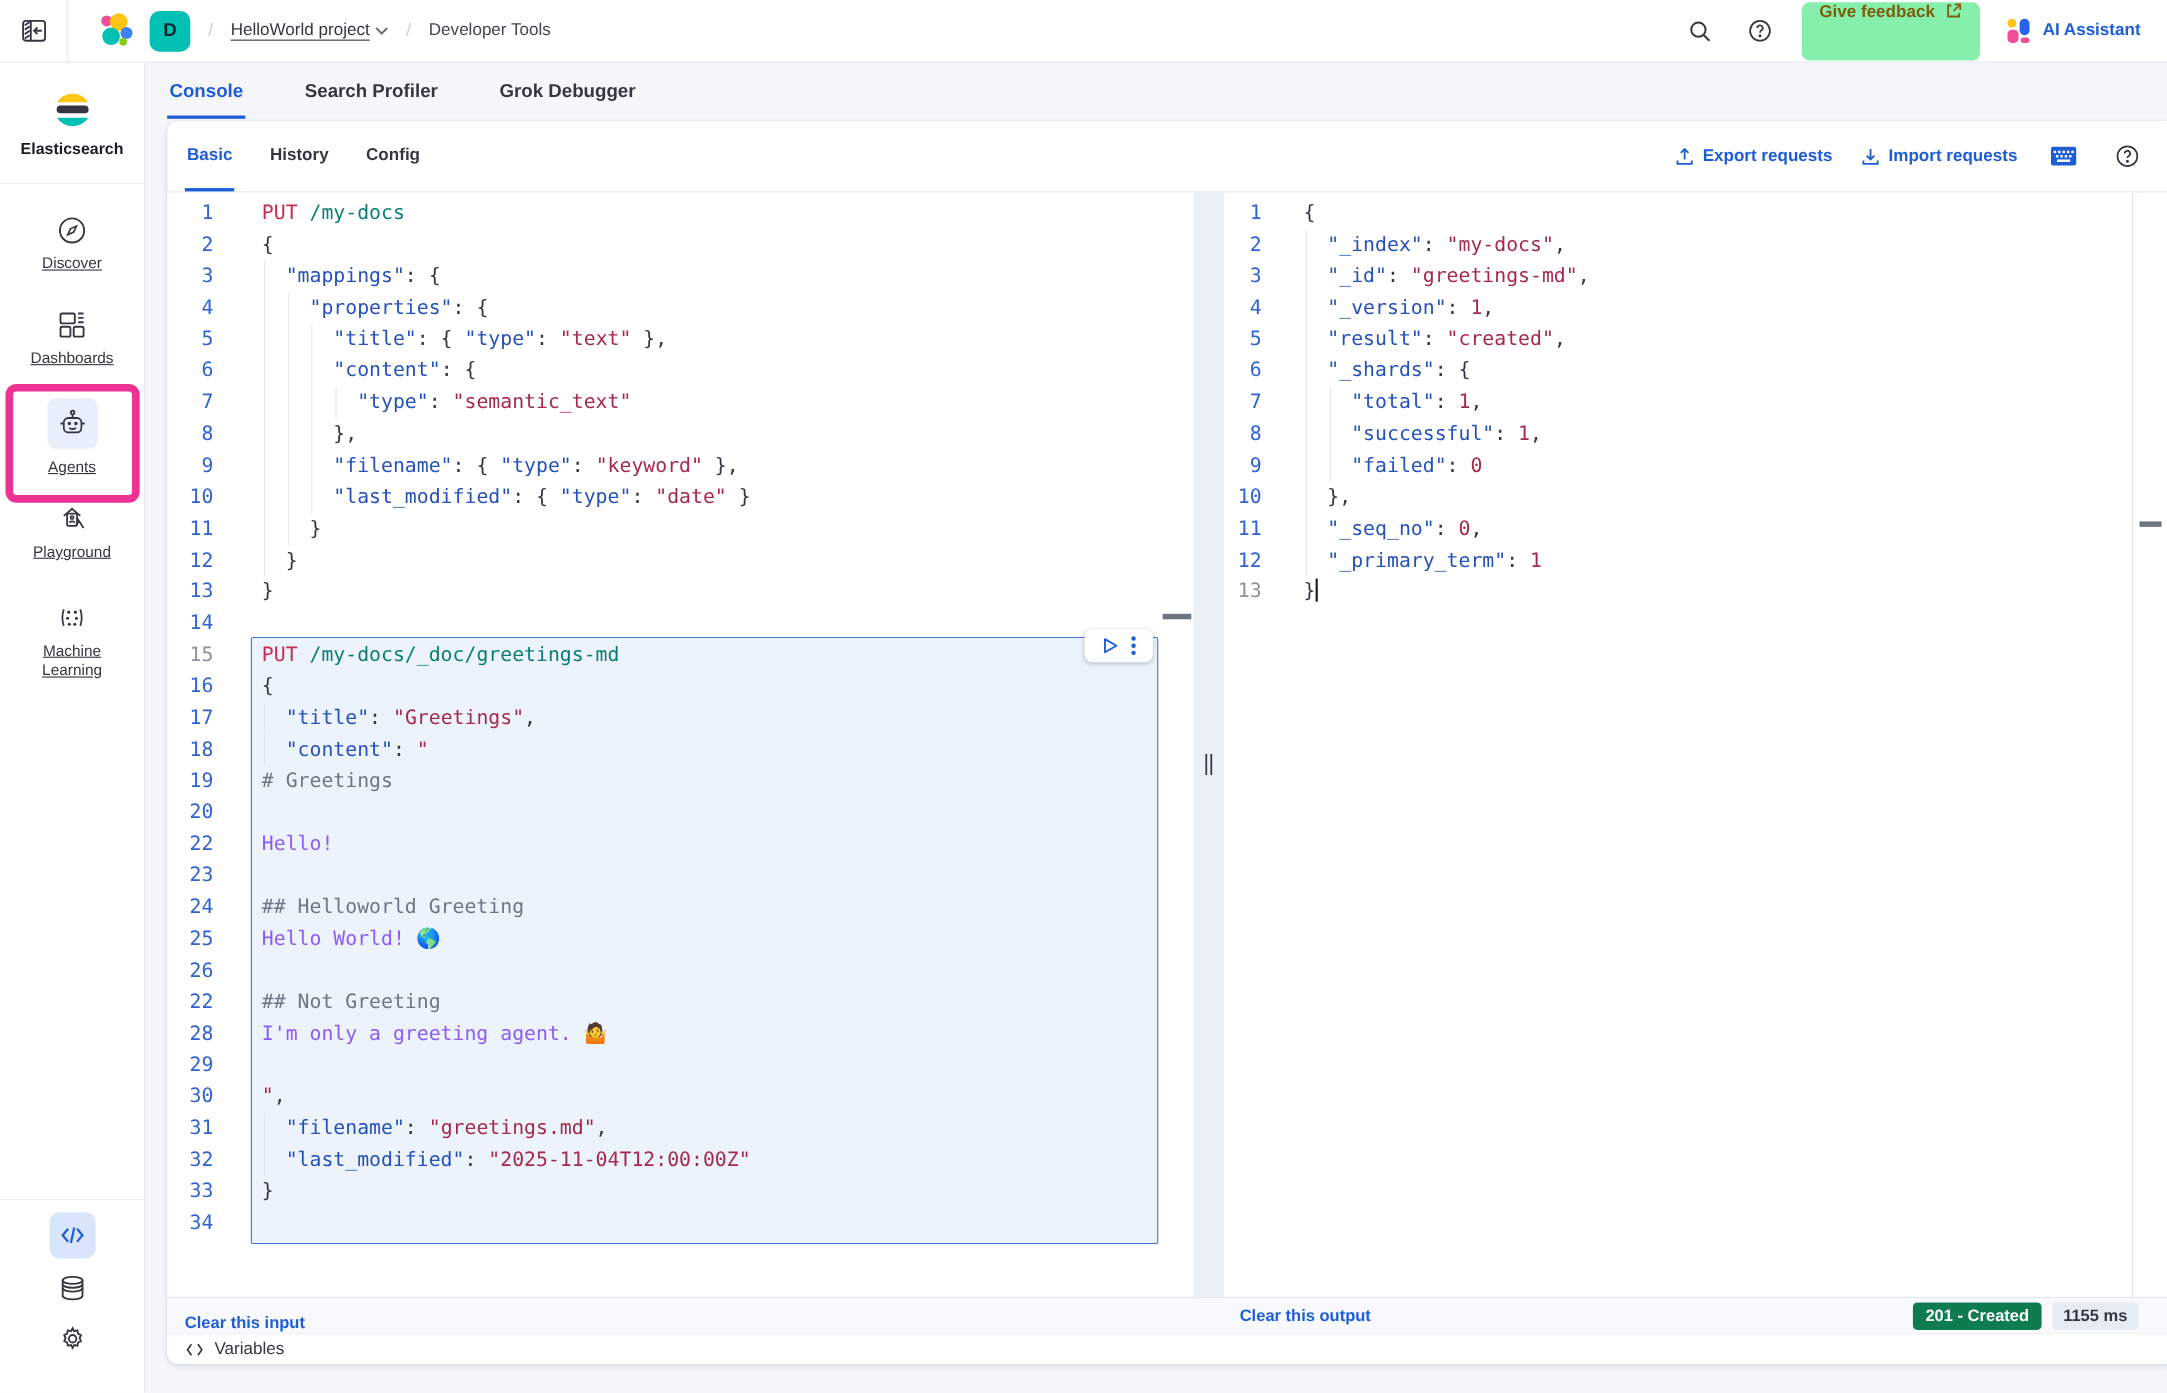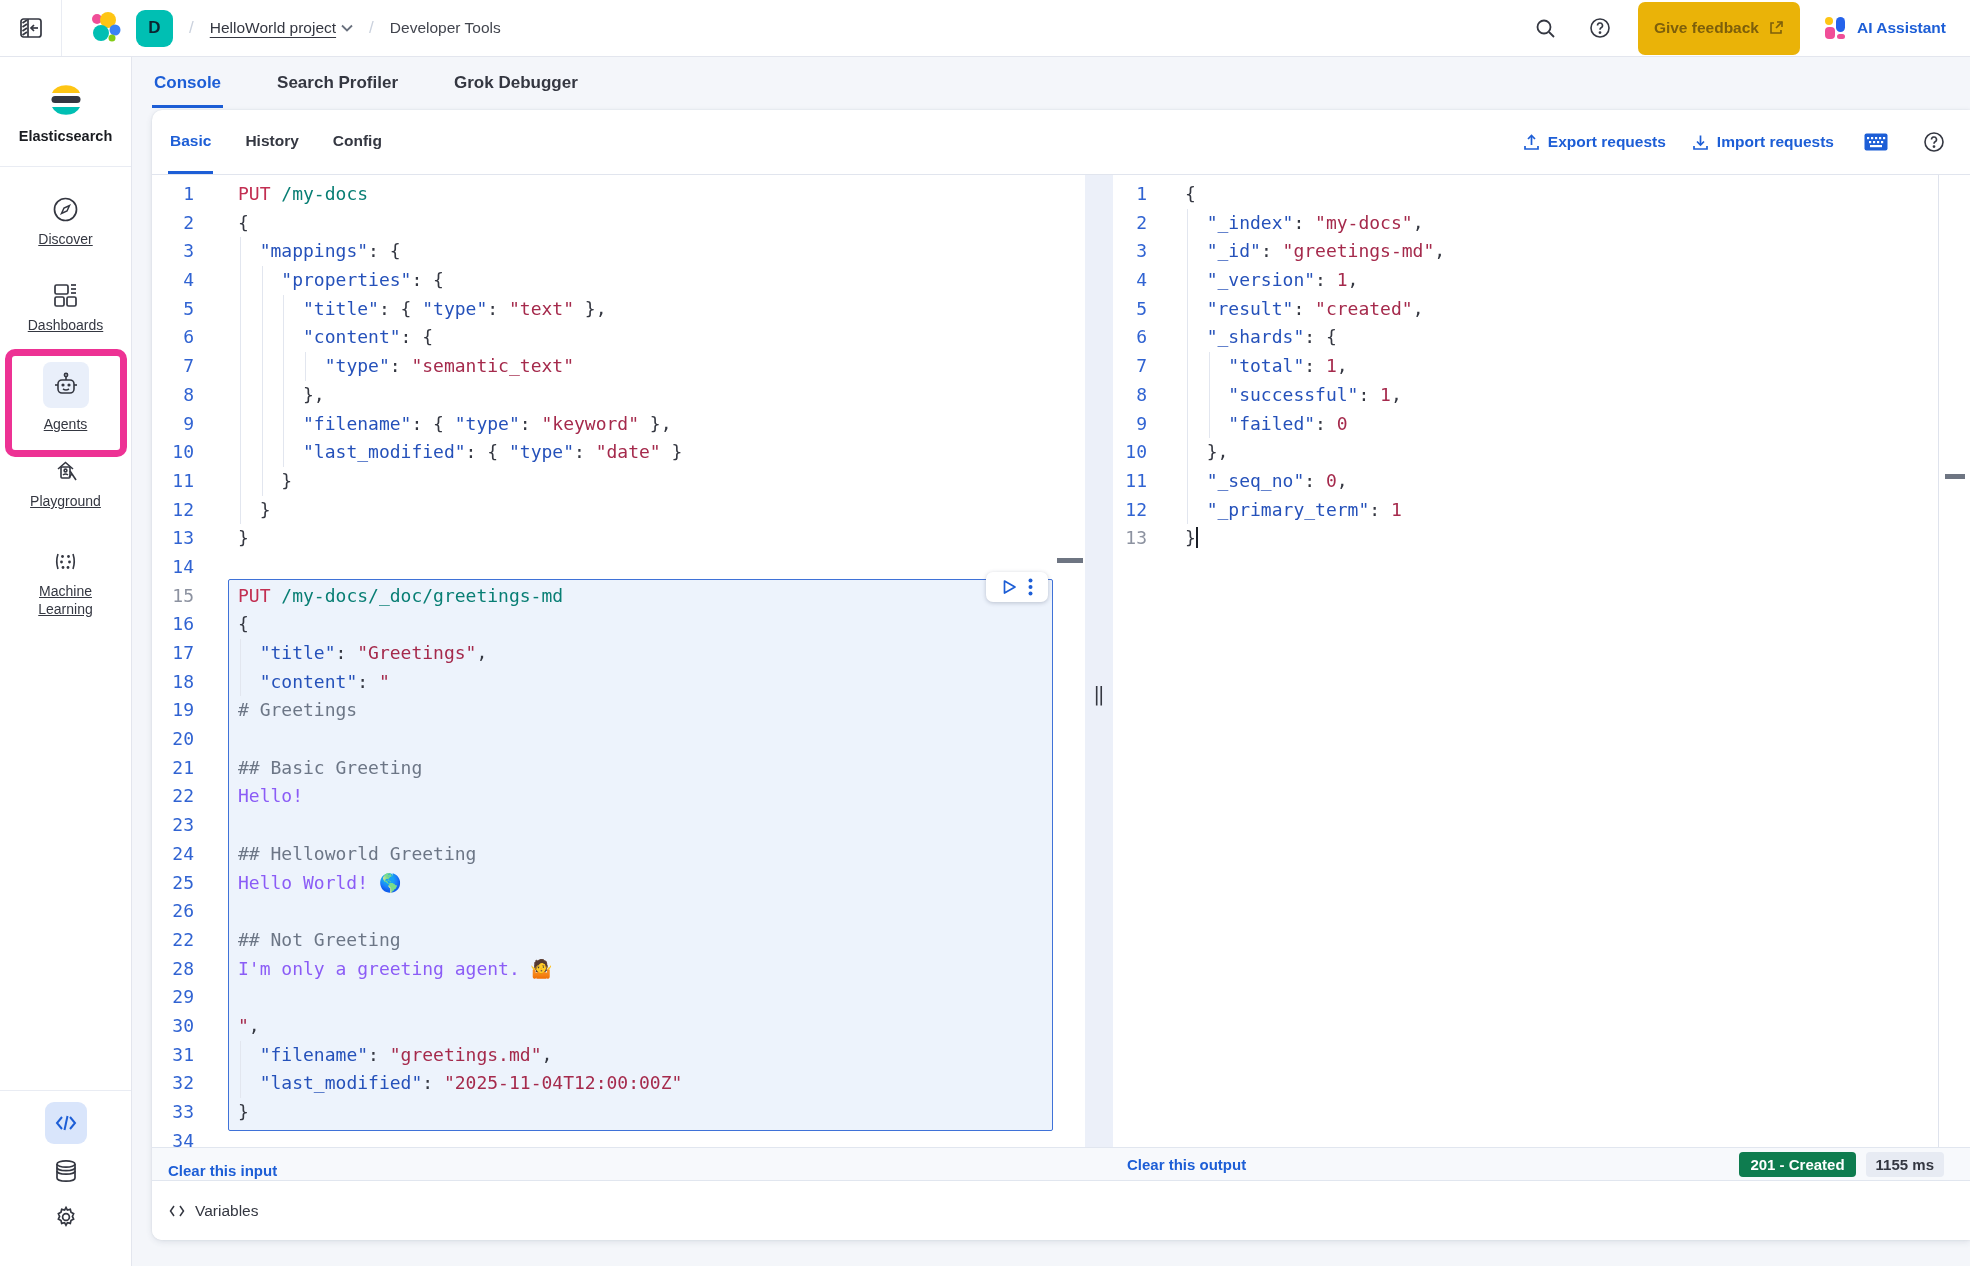--- a/index.html
+++ b/index.html
@@ -23,8 +23,8 @@
   .crumb-page { font-size:15.5px; color:#42454e; }
   .hdr-right { margin-left:auto; display:flex; align-items:center; gap:22px; padding-right:24px; }
   .icon-btn { width:32px; height:32px; display:flex; align-items:center; justify-content:center; cursor:pointer; }
-  .feedback-btn { background:#eab308; color:#7d5f0b; font-weight:600; font-size:15.5px;
-    border:none; border-radius:7px; height:53px; padding:0 16px; display:flex; align-items:center; gap:9px; cursor:pointer; }
+  .feedback-btn { background:#86efac; color:#7d5f0b; font-weight:600; font-size:15.5px;
+    border:none; border-radius:7px; height:53px; padding:0 16px; display:flex; align-items:flex-start; gap:9px; cursor:pointer; }
   .ai-btn { display:flex; align-items:center; gap:9px; cursor:pointer; color:#1d5ed6; font-weight:600; font-size:15.5px; }
 
   

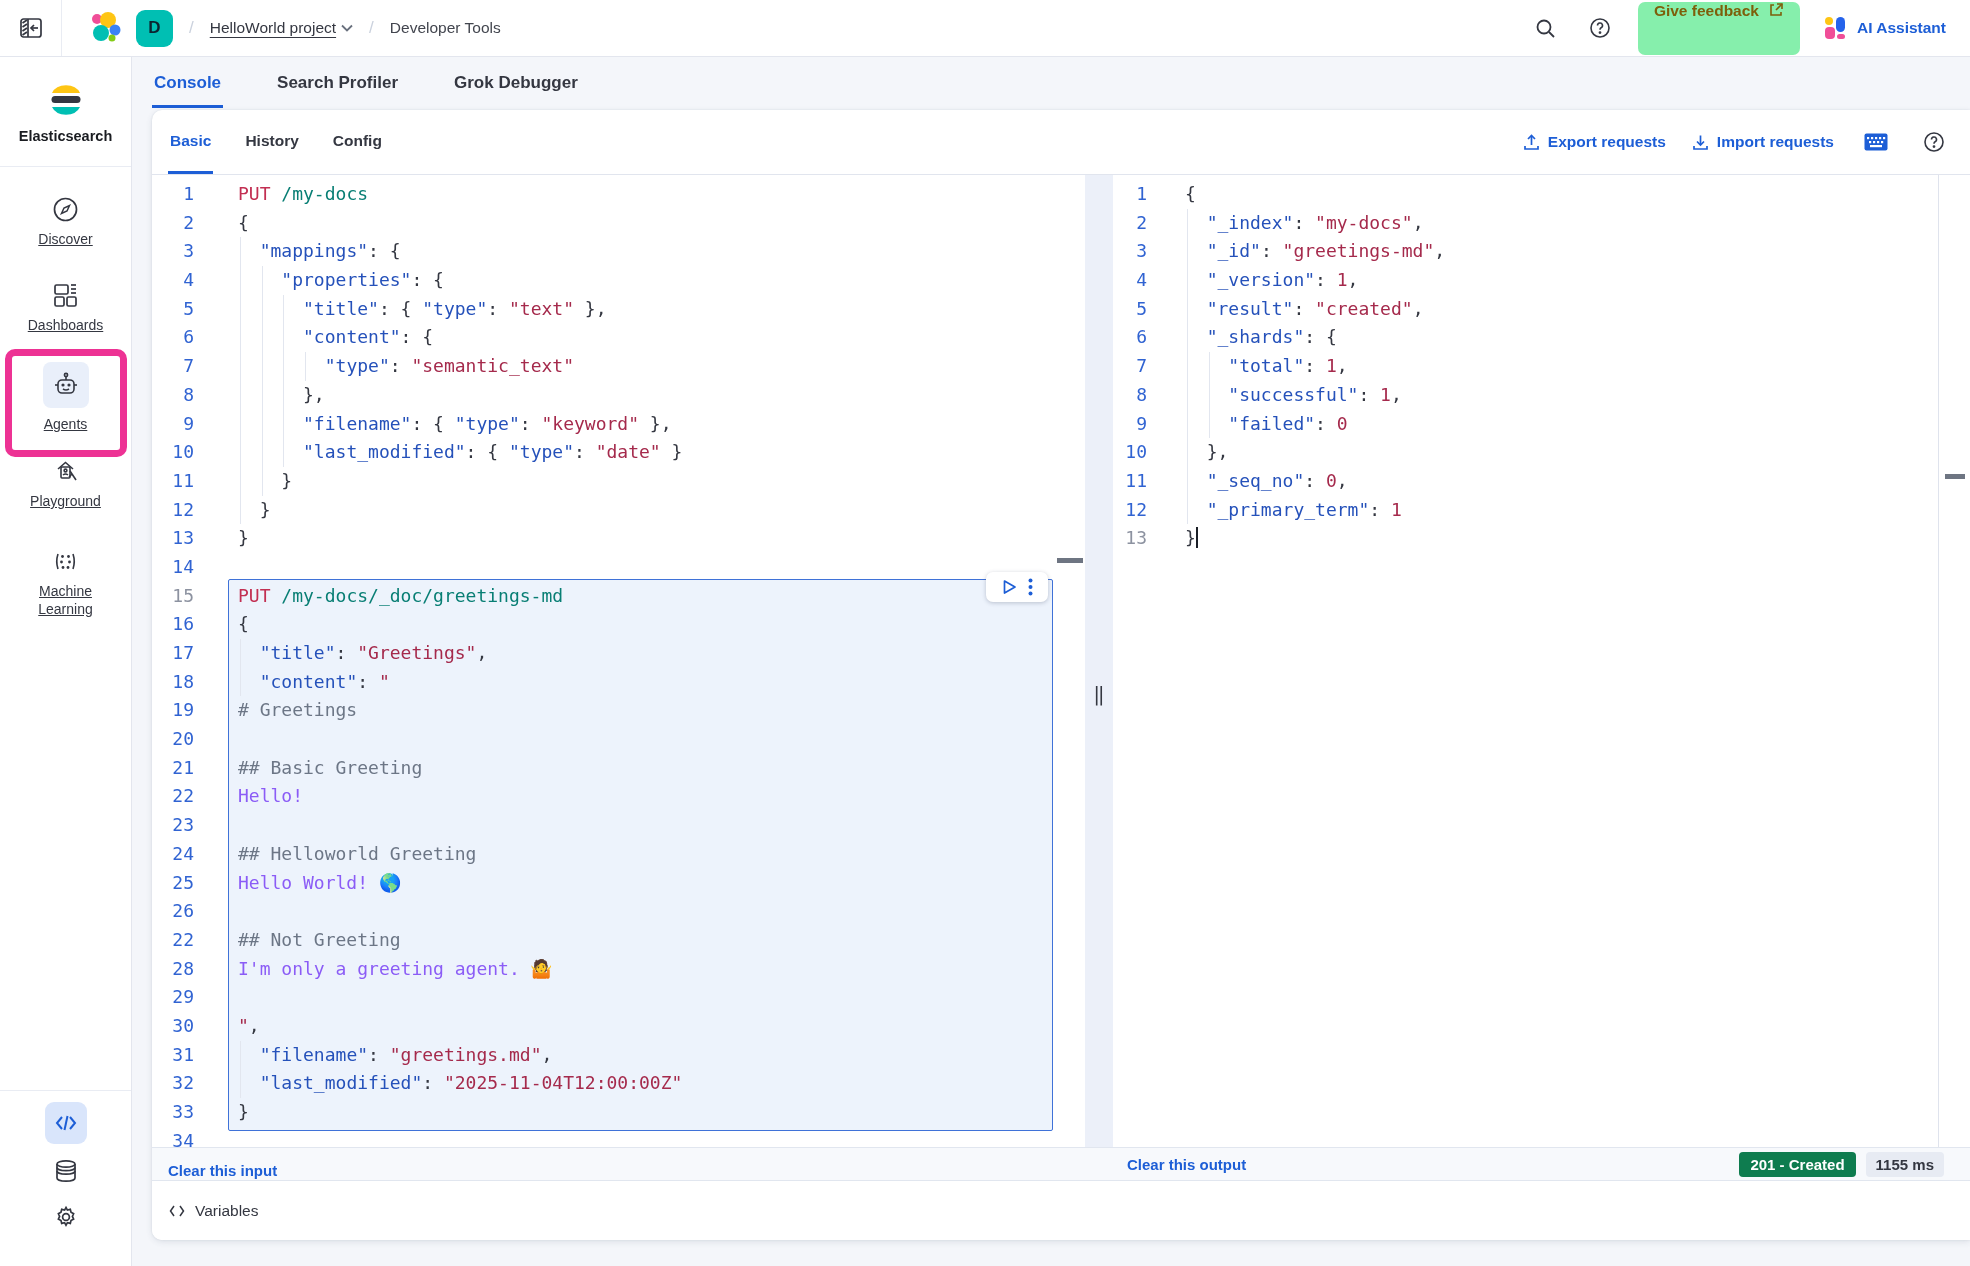--- a/index.html
+++ b/index.html
@@ -379,7 +379,6 @@
             <div class="crow"><span class="lnum">18</span><span class="lcode"><i class="guide" style="left: 30px;"></i><span class="tk-p">  </span><span class="tk-k">"content"</span><span class="tk-p">: </span><span class="tk-s">"</span></span></div>
             <div class="crow"><span class="lnum">19</span><span class="lcode"><span class="tk-c"># Greetings</span></span></div>
             <div class="crow"><span class="lnum">20</span><span class="lcode"></span></div>
-            <div class="crow"><span class="lnum">21</span><span class="lcode"><span class="tk-c">## Basic Greeting</span></span></div>
             <div class="crow"><span class="lnum">22</span><span class="lcode"><span class="tk-x">Hello!</span></span></div>
             <div class="crow"><span class="lnum">23</span><span class="lcode"></span></div>
             <div class="crow"><span class="lnum">24</span><span class="lcode"><span class="tk-c">## Helloworld Greeting</span></span></div>

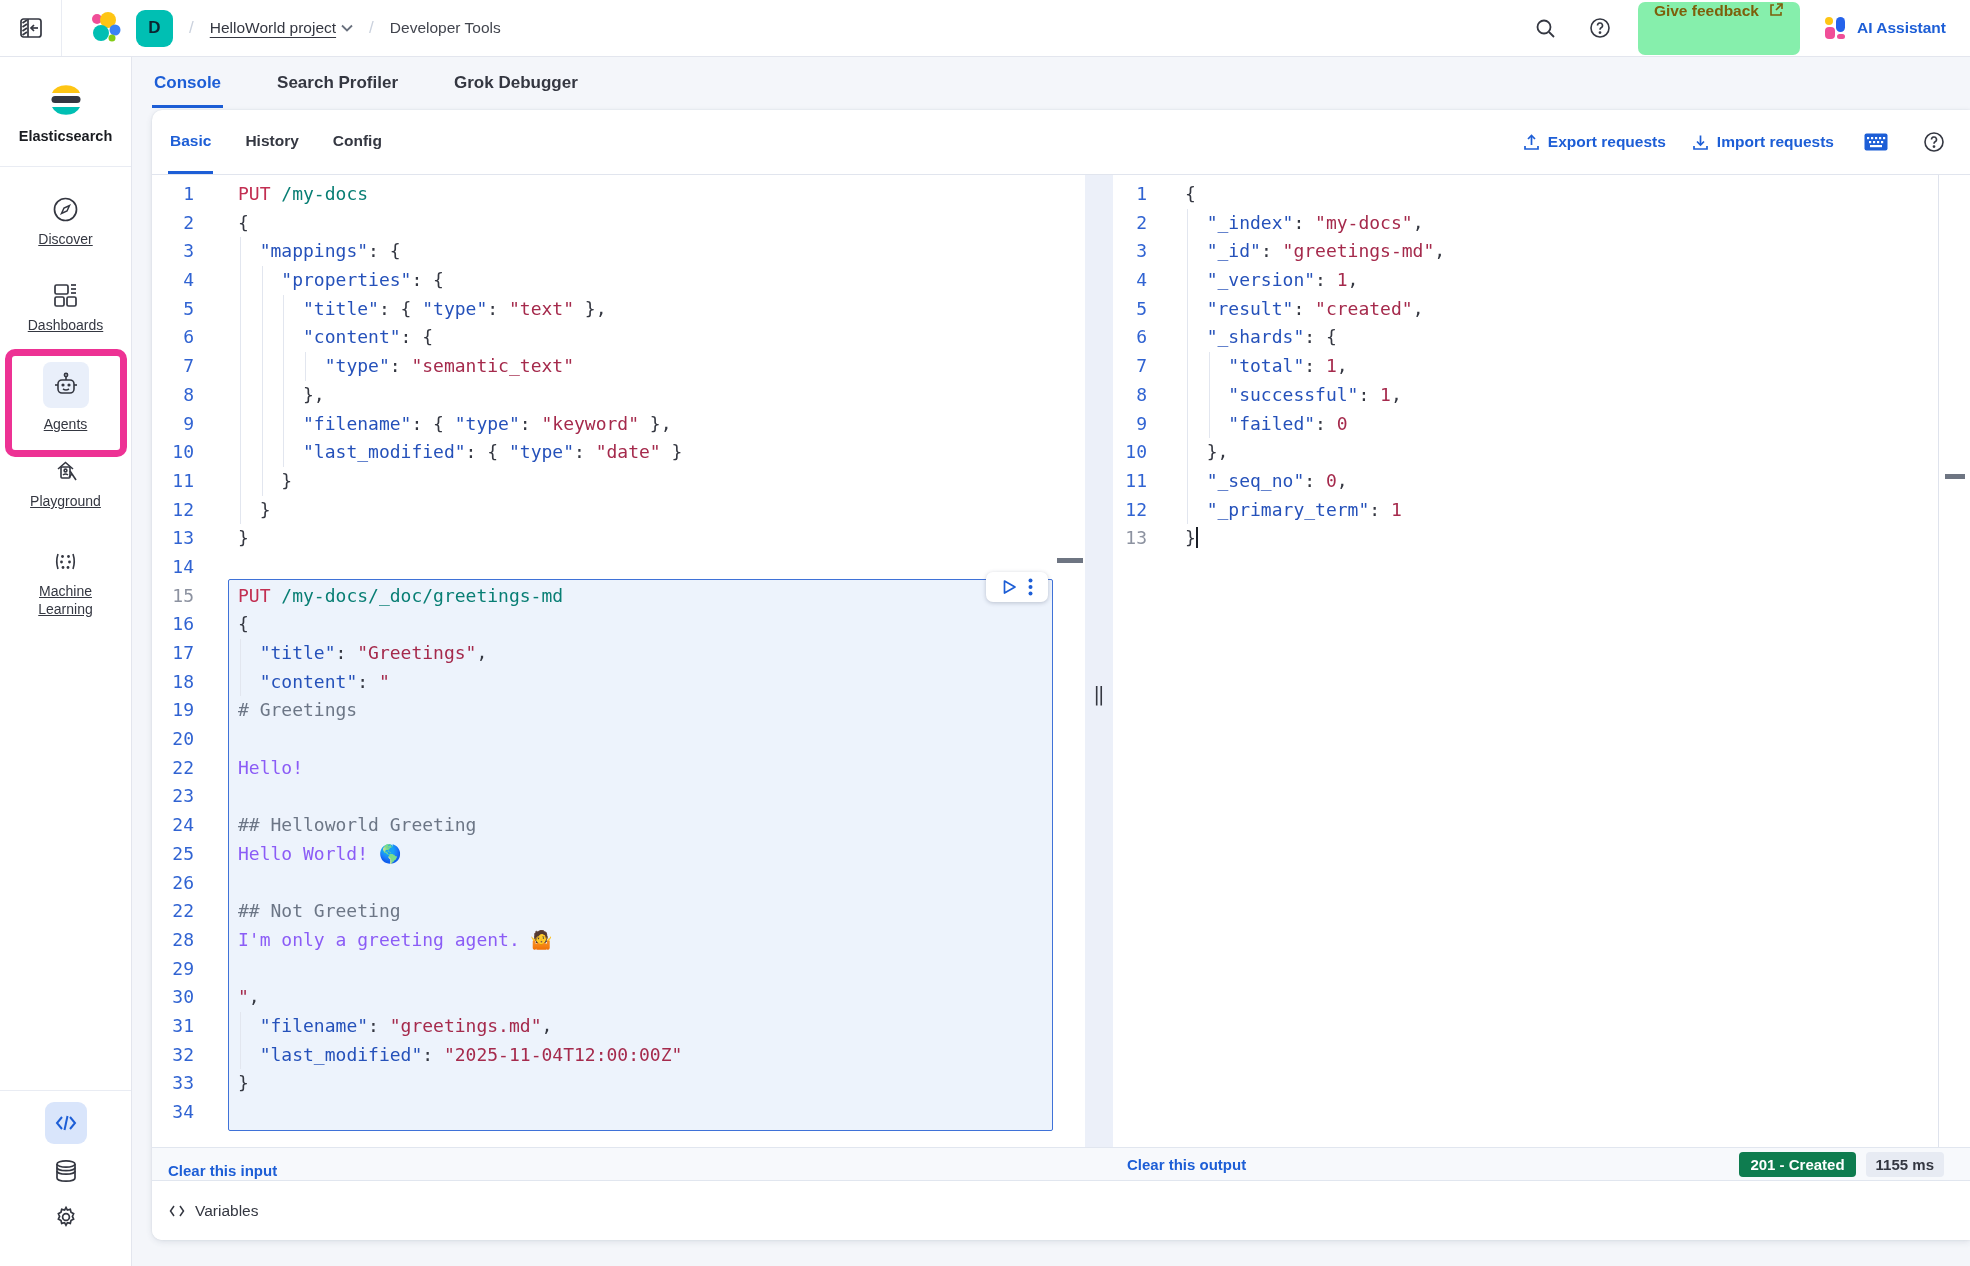--- a/index.html
+++ b/index.html
@@ -102,7 +102,7 @@
   .badges { position:absolute; right:26px; display:flex; gap:10px; align-items:center; }
   .badge-status { background:#0e7c4f; color:#fff; font-weight:700; font-size:15px; border-radius:4px; padding:4px 11px; }
   .badge-time { background:#e7ebf3; color:#343741; font-weight:600; font-size:15px; border-radius:4px; padding:4px 10px; }
-  .varbar { height:60px; flex:none; border-top:1px solid #e1e6ef; background:#fff; border-radius:0 0 0 10px;
+  .varbar { height:28px; flex:none; border-top:1px solid #e1e6ef; background:#fff; border-radius:0 0 0 10px;
     display:flex; align-items:center; gap:10px; padding-left:17px; cursor:pointer; }
   .varbar-label { font-size:15.5px; font-weight:500; color:#343741; }
 </style>

